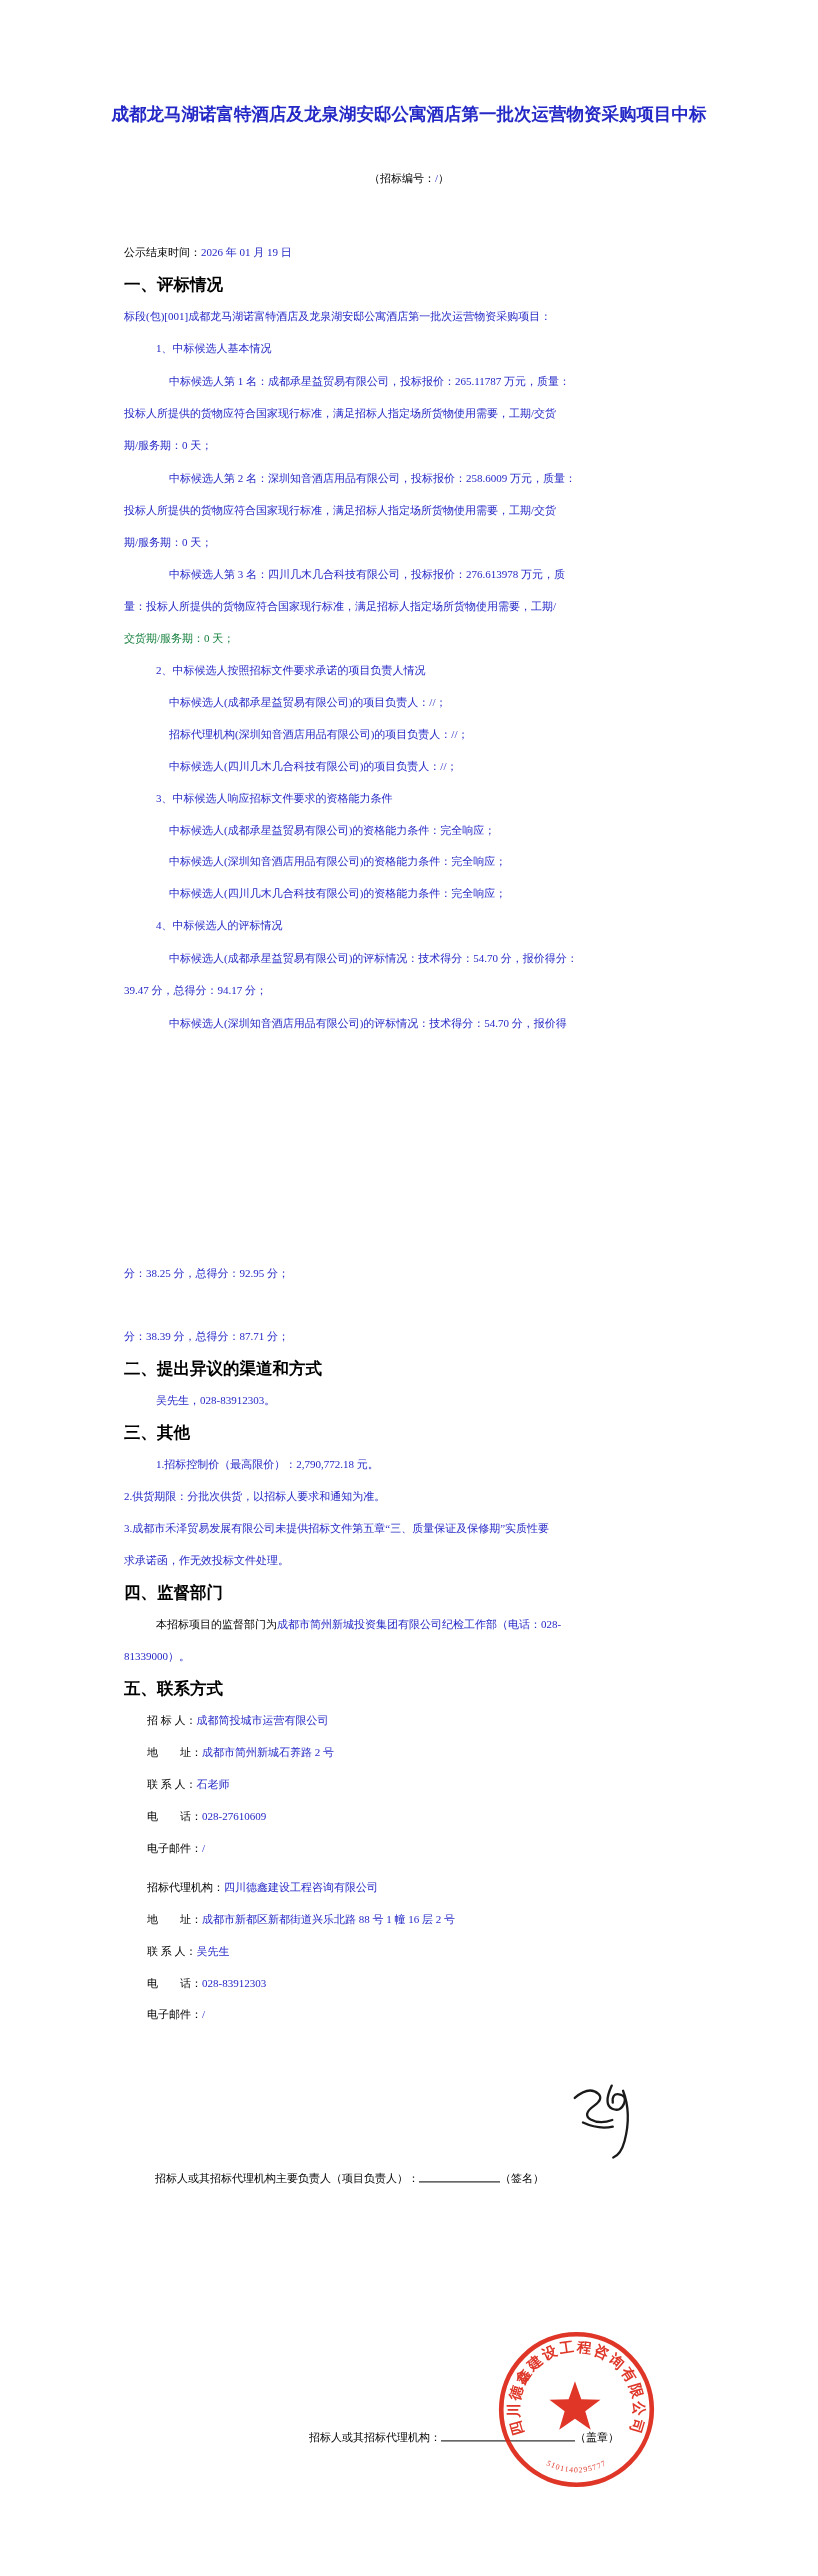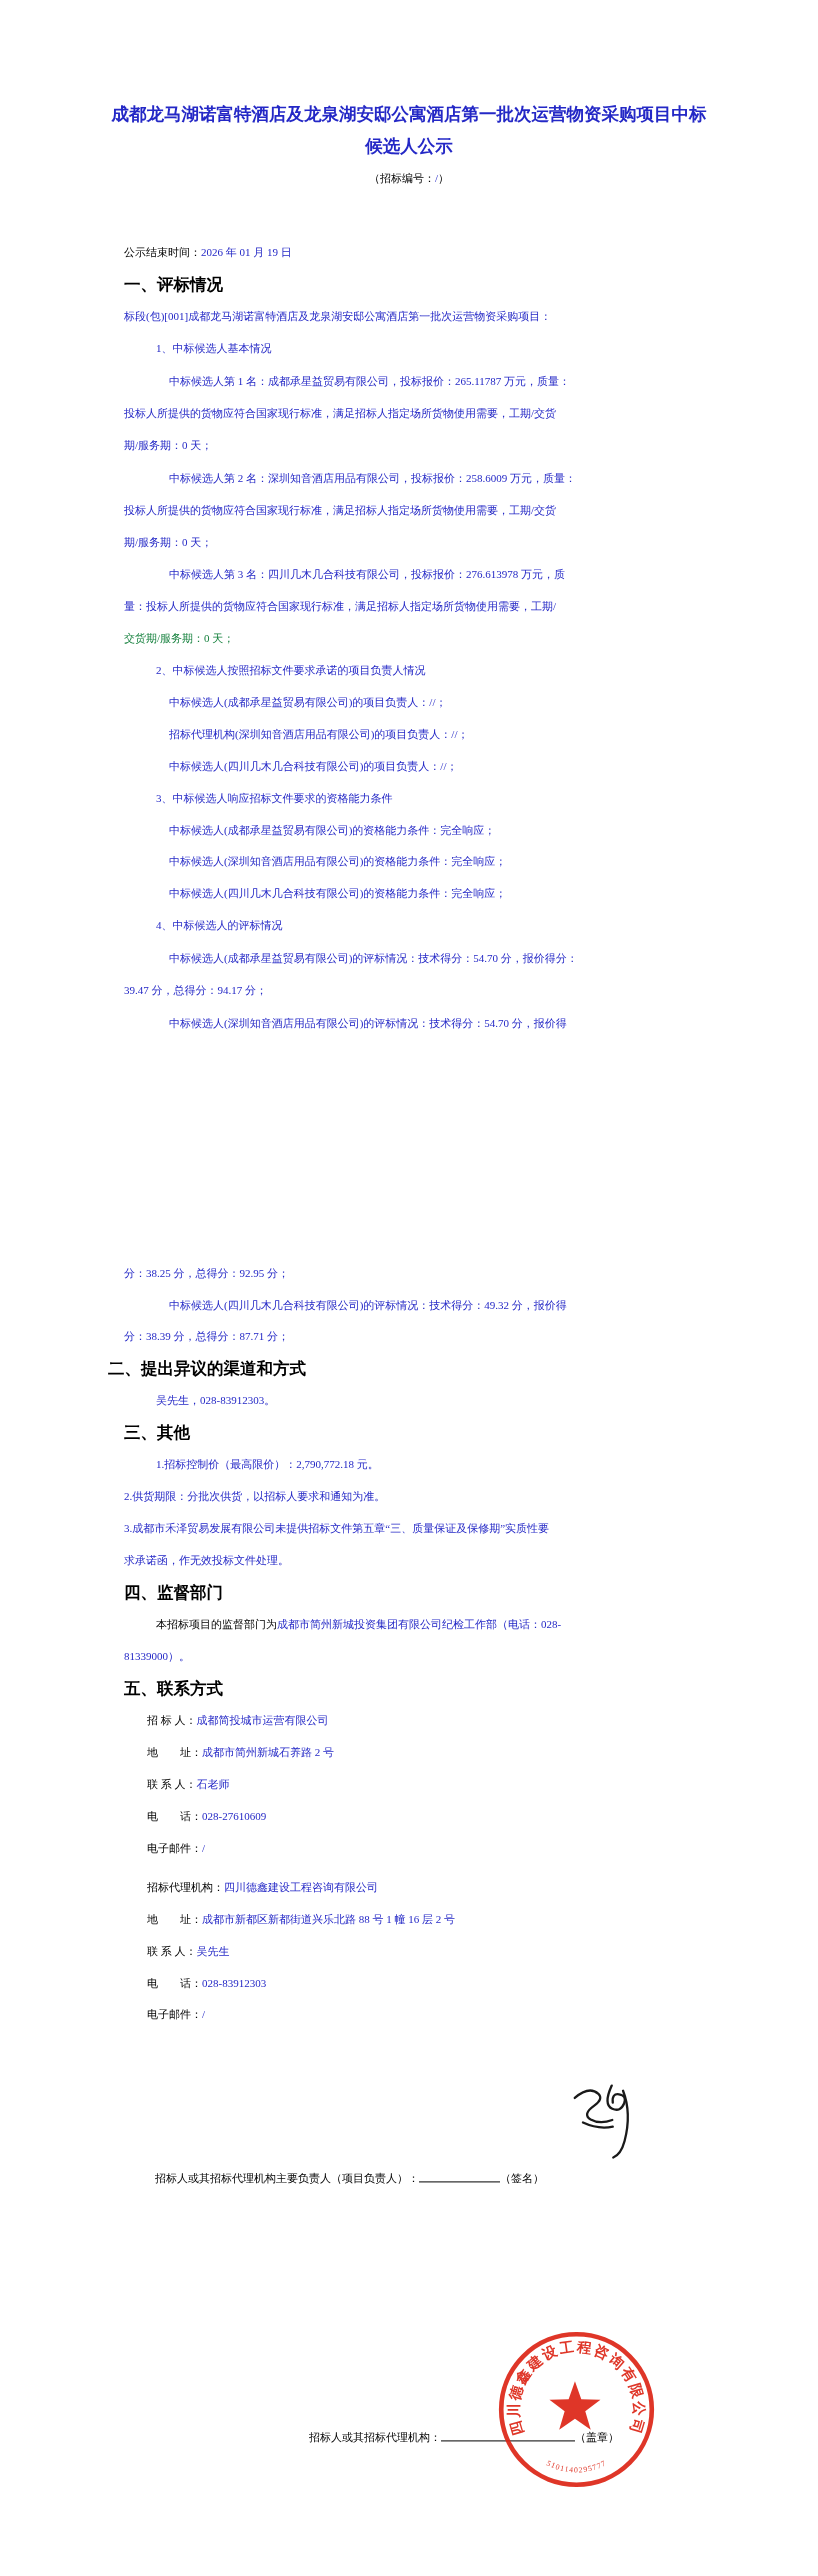--- a/index.html
+++ b/index.html
@@ -78,7 +78,6 @@
   </svg>
 
 <div class="line center bold" style="top: 114px; font-size: 17.5px;"><span style="color: rgb(36, 40, 198);">成都龙马湖诺富特酒店及龙泉湖安邸公寓酒店第一批次运营物资采购项目中标</span></div>
-    <div class="line center bold" style="top: 146px; font-size: 17.5px;"><span style="color: rgb(36, 40, 198);">候选人公示</span></div>
     <div class="line center" style="top: 179px;"><span style="color: rgb(0, 0, 0);">（招标编号：</span><span style="color: rgb(36, 40, 198);">/</span><span style="color: rgb(0, 0, 0);">）</span></div>
     <div class="line" style="top: 253px; left: 124px;"><span style="color: rgb(0, 0, 0);">公示结束时间：</span><span style="color: rgb(36, 40, 198);">2026 年 01 月 19 日</span></div>
     <div class="line bold" style="top: 285px; left: 124px; font-size: 16.5px;"><span style="color: rgb(0, 0, 0);">一、评标情况</span></div>

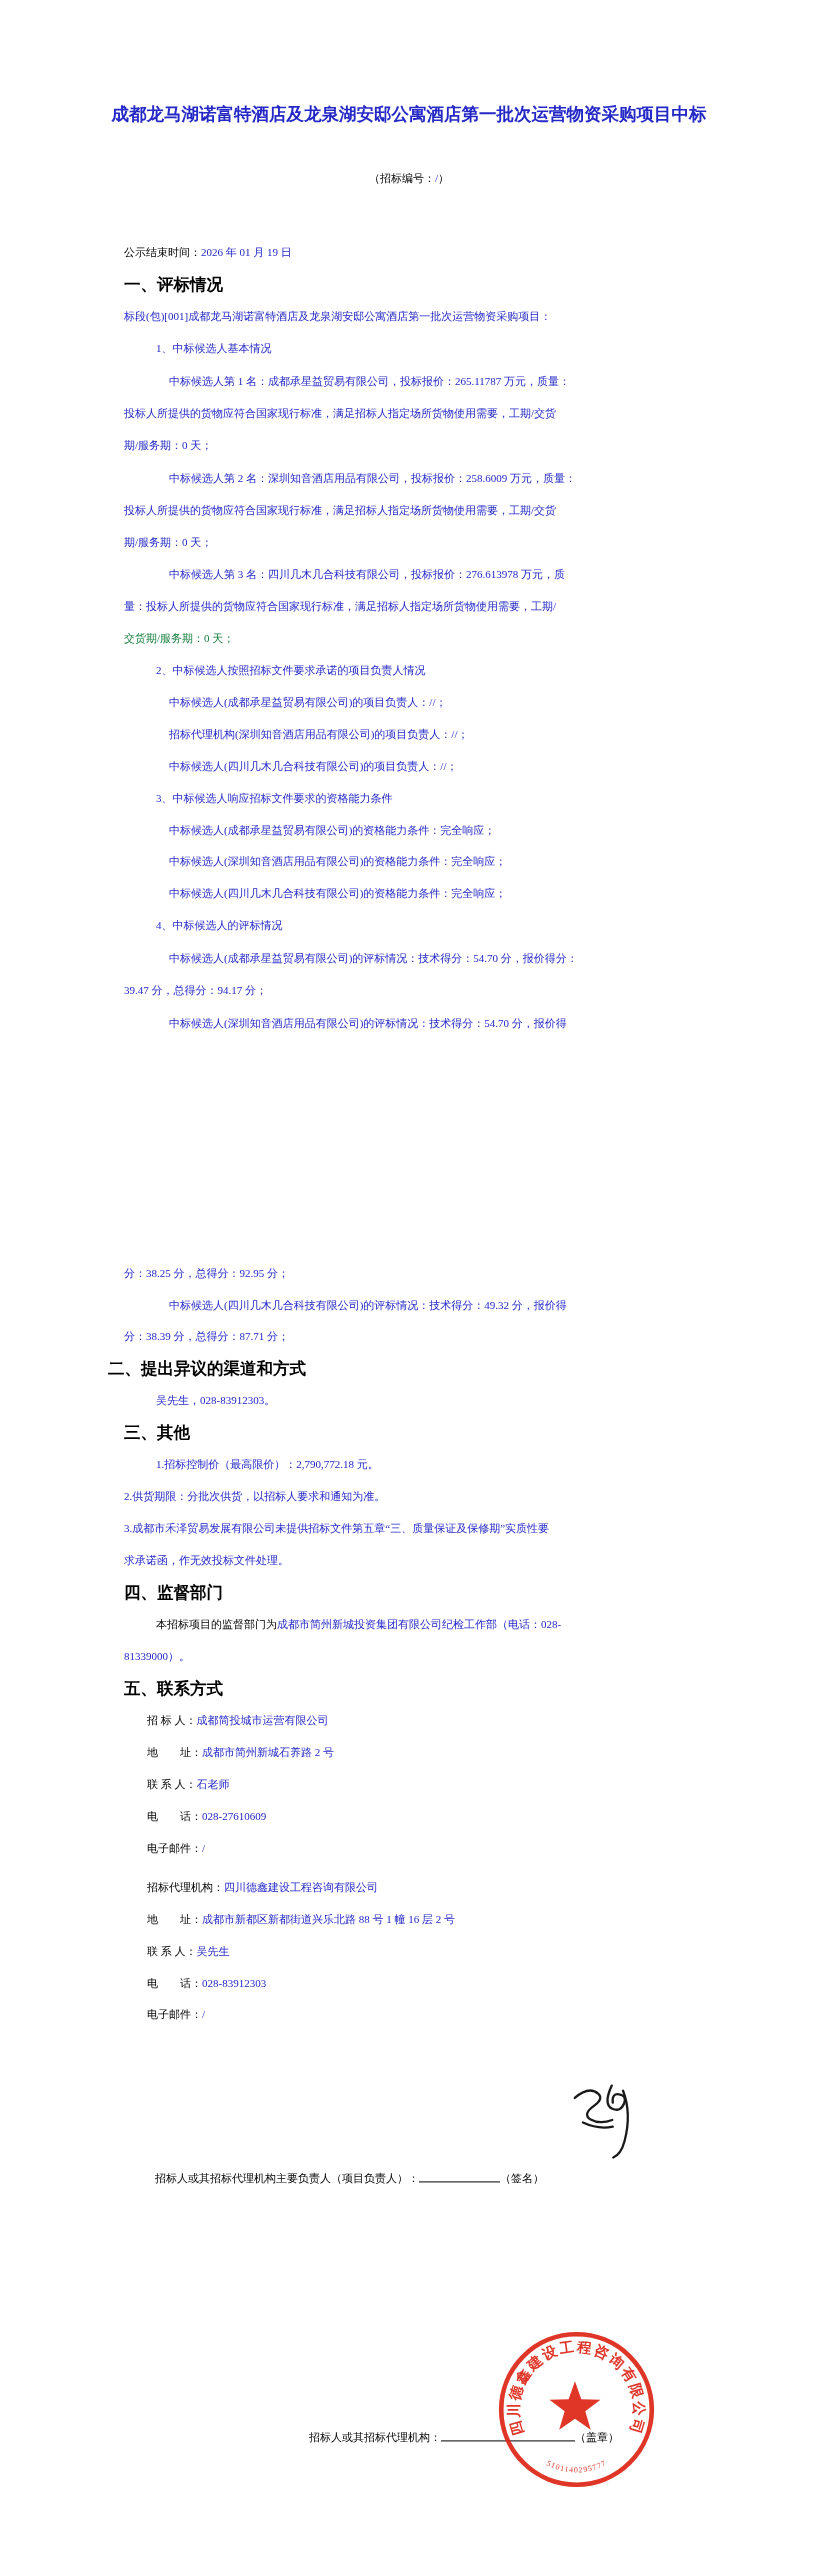--- a/index.html
+++ b/index.html
@@ -105,7 +105,6 @@
     <div class="line" style="top: 991px; left: 124px;"><span style="color: rgb(36, 40, 198);">39.47 分，总得分：94.17 分；</span></div>
     <div class="line" style="top: 1024px; left: 169px;"><span style="color: rgb(36, 40, 198);">中标候选人(深圳知音酒店用品有限公司)的评标情况：技术得分：54.70 分，报价得</span></div>
     <div class="line" style="top: 1274px; left: 124px;"><span style="color: rgb(36, 40, 198);">分：38.25 分，总得分：92.95 分；</span></div>
-    <div class="line" style="top: 1306px; left: 169px;"><span style="color: rgb(36, 40, 198);">中标候选人(四川几木几合科技有限公司)的评标情况：技术得分：49.32 分，报价得</span></div>
     <div class="line" style="top: 1337px; left: 124px;"><span style="color: rgb(36, 40, 198);">分：38.39 分，总得分：87.71 分；</span></div>
     <div class="line bold" style="top: 1369px; left: 108px; font-size: 16.5px;"><span style="color: rgb(0, 0, 0);">二、提出异议的渠道和方式</span></div>
     <div class="line" style="top: 1401px; left: 156px;"><span style="color: rgb(36, 40, 198);">吴先生，028-83912303。</span></div>

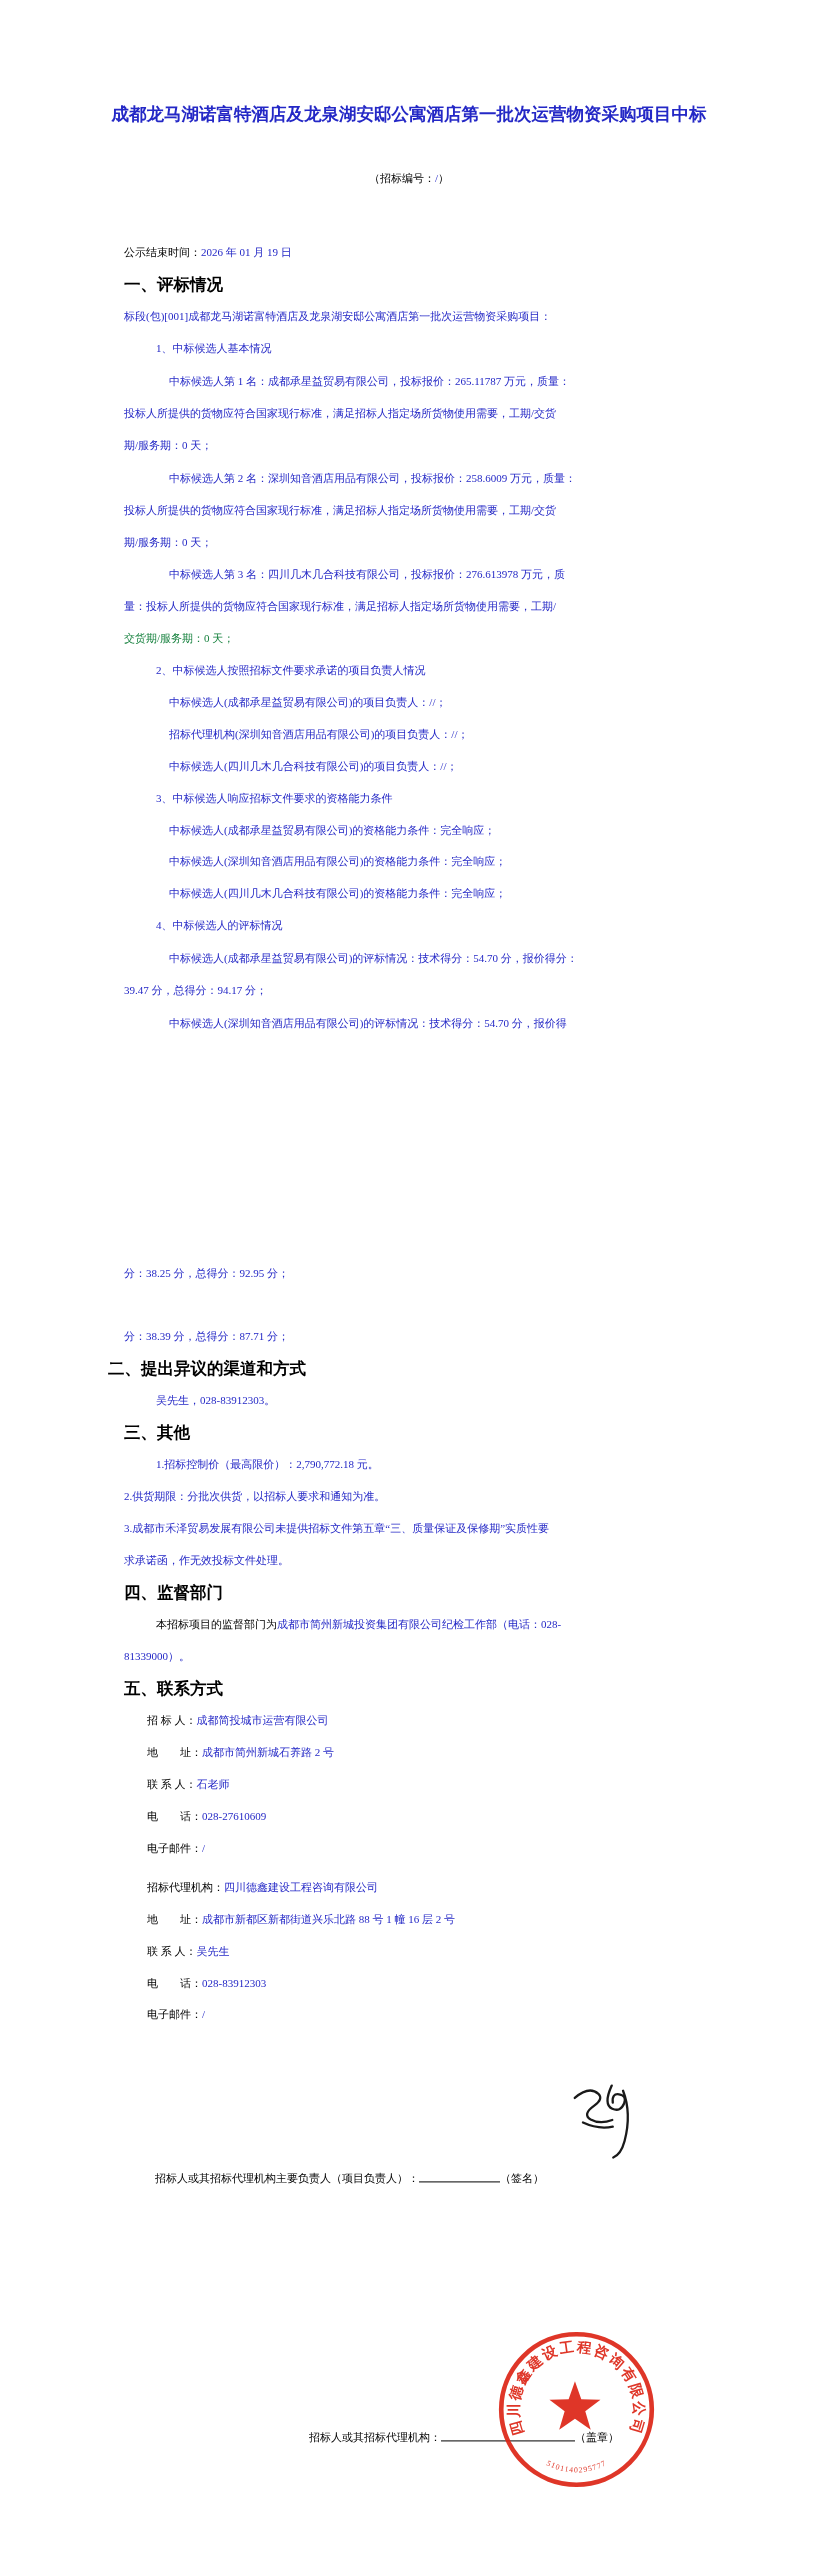--- a/index.html
+++ b/index.html
@@ -106,7 +106,7 @@
     <div class="line" style="top: 1024px; left: 169px;"><span style="color: rgb(36, 40, 198);">中标候选人(深圳知音酒店用品有限公司)的评标情况：技术得分：54.70 分，报价得</span></div>
     <div class="line" style="top: 1274px; left: 124px;"><span style="color: rgb(36, 40, 198);">分：38.25 分，总得分：92.95 分；</span></div>
     <div class="line" style="top: 1337px; left: 124px;"><span style="color: rgb(36, 40, 198);">分：38.39 分，总得分：87.71 分；</span></div>
-    <div class="line bold" style="top: 1369px; left: 108px; font-size: 16.5px;"><span style="color: rgb(0, 0, 0);">二、提出异议的渠道和方式</span></div>
+    <div class="line bold" style="top: 1369px; left: 124px; font-size: 16.5px;"><span style="color: rgb(0, 0, 0);">二、提出异议的渠道和方式</span></div>
     <div class="line" style="top: 1401px; left: 156px;"><span style="color: rgb(36, 40, 198);">吴先生，028-83912303。</span></div>
     <div class="line bold" style="top: 1433px; left: 124px; font-size: 16.5px;"><span style="color: rgb(0, 0, 0);">三、其他</span></div>
     <div class="line" style="top: 1465px; left: 156px;"><span style="color: rgb(36, 40, 198);">1.招标控制价（最高限价）：2,790,772.18 元。</span></div>

